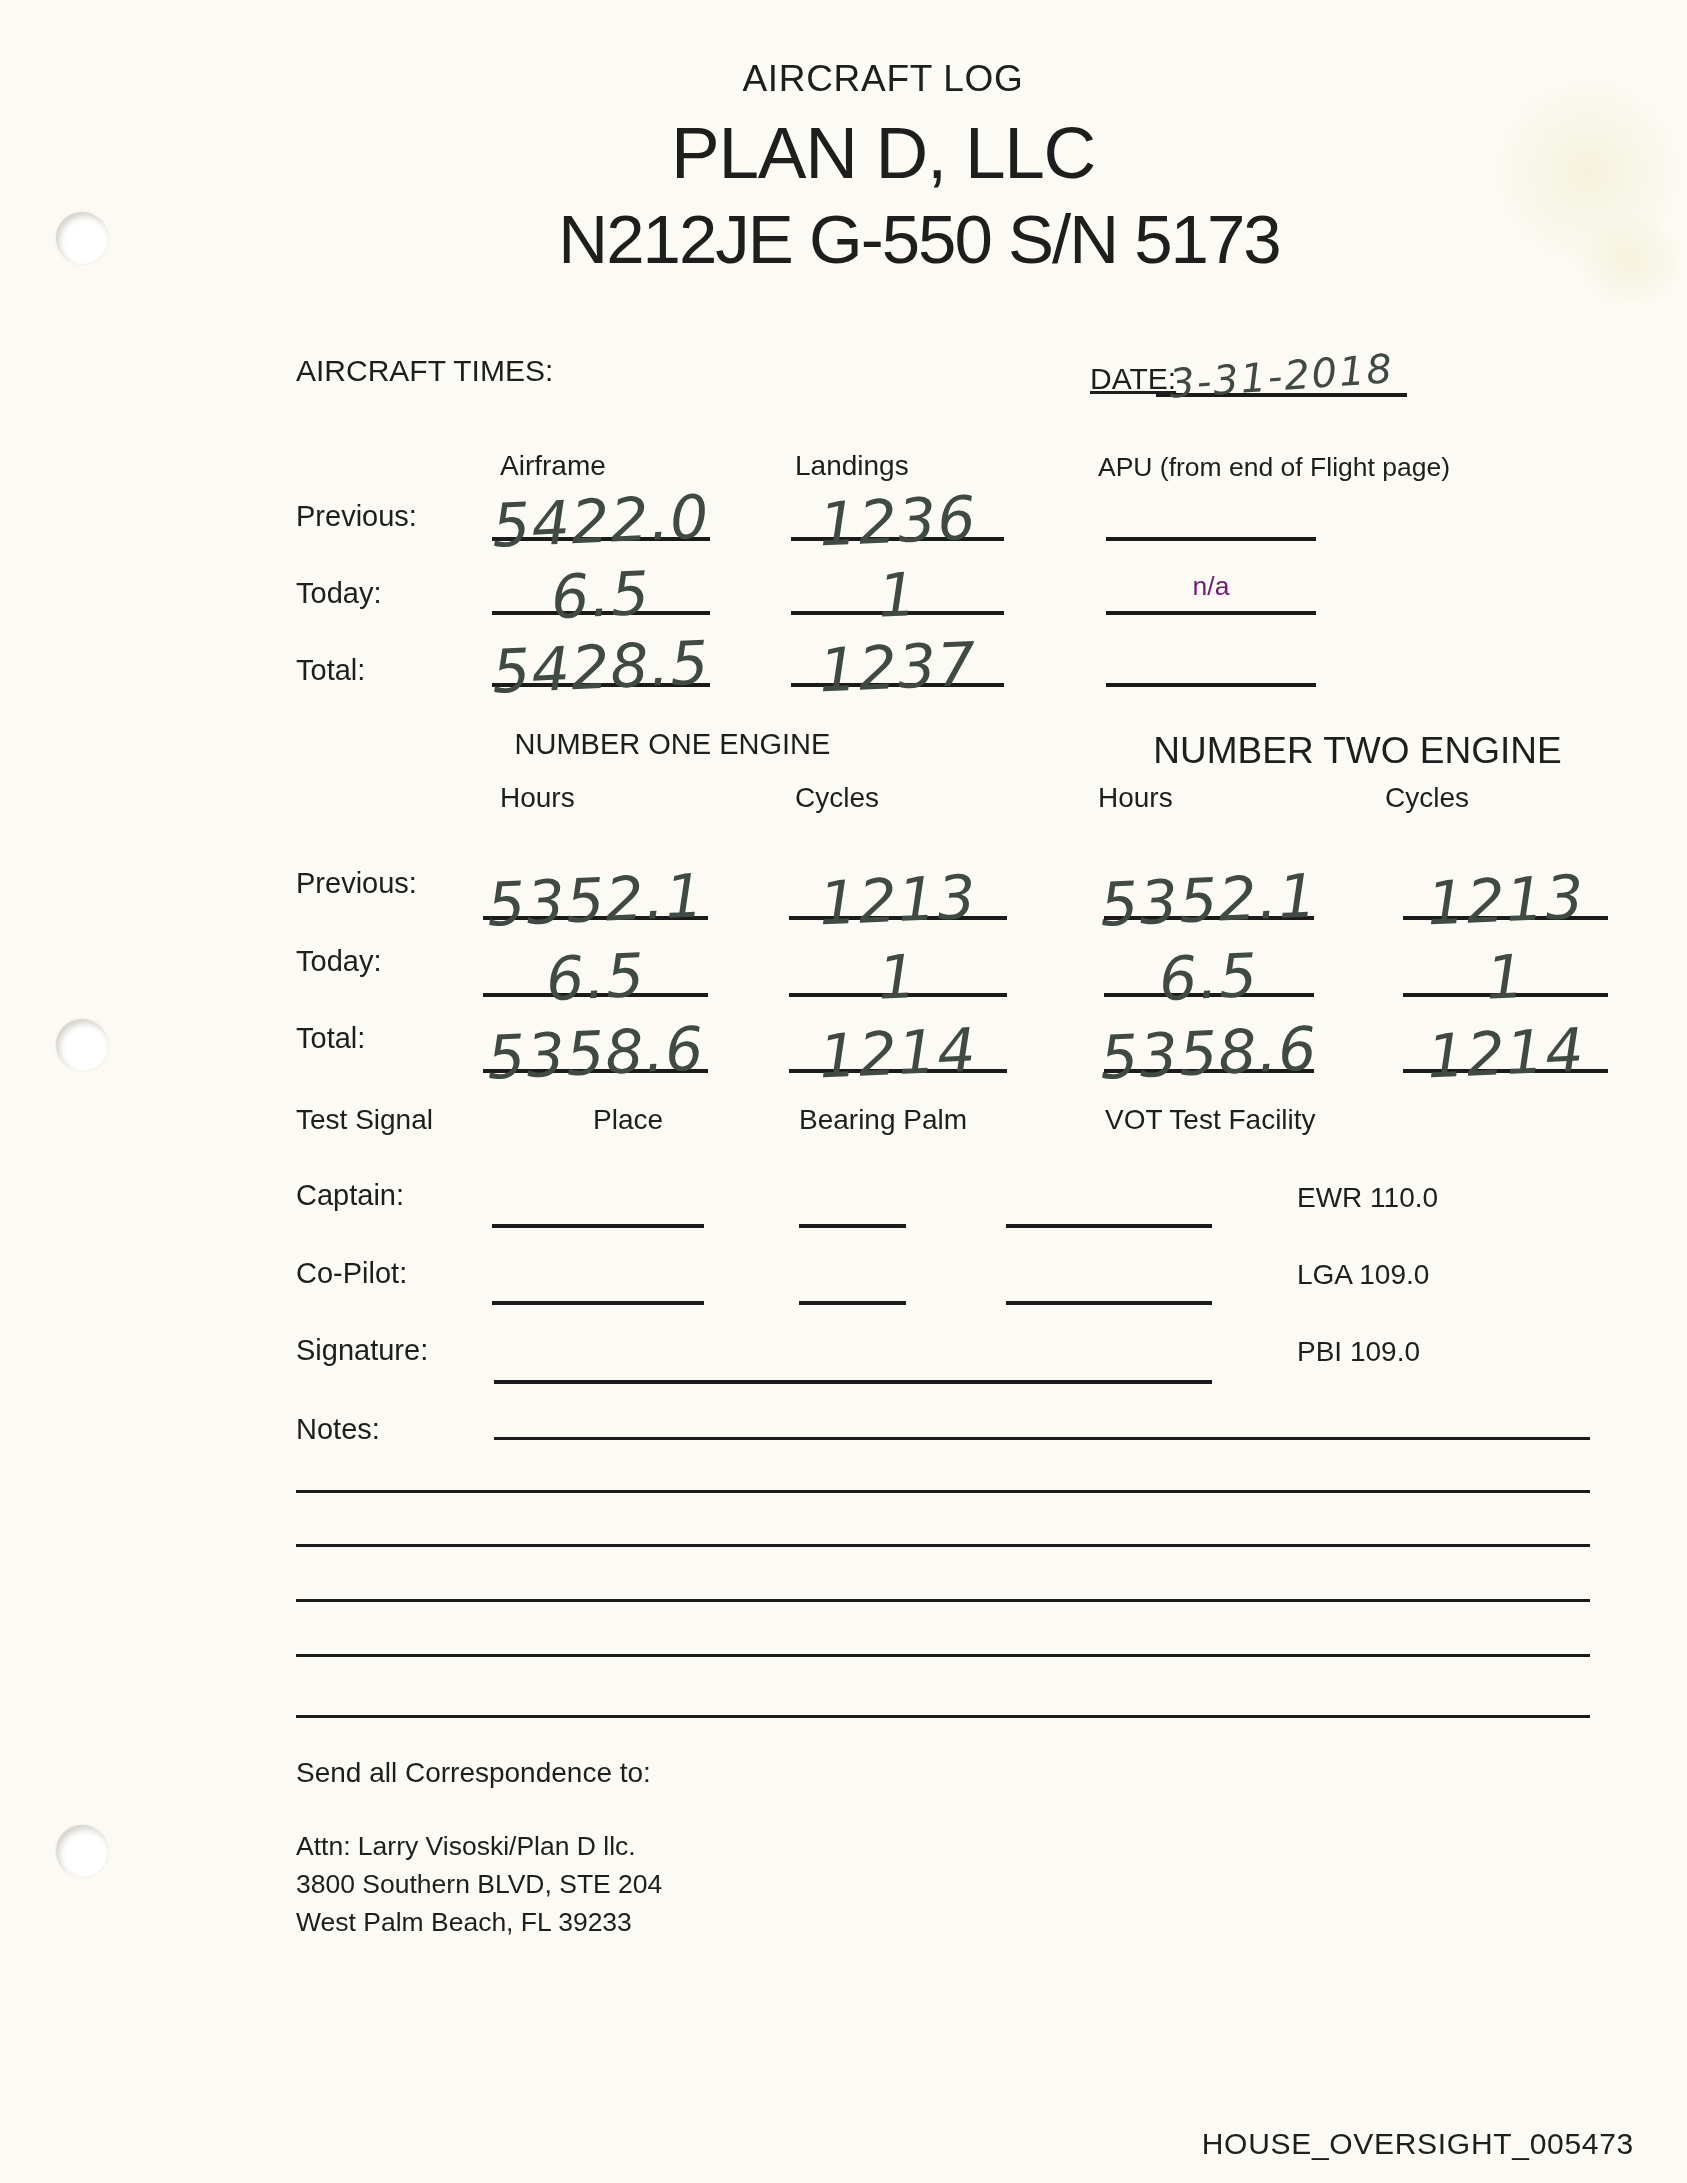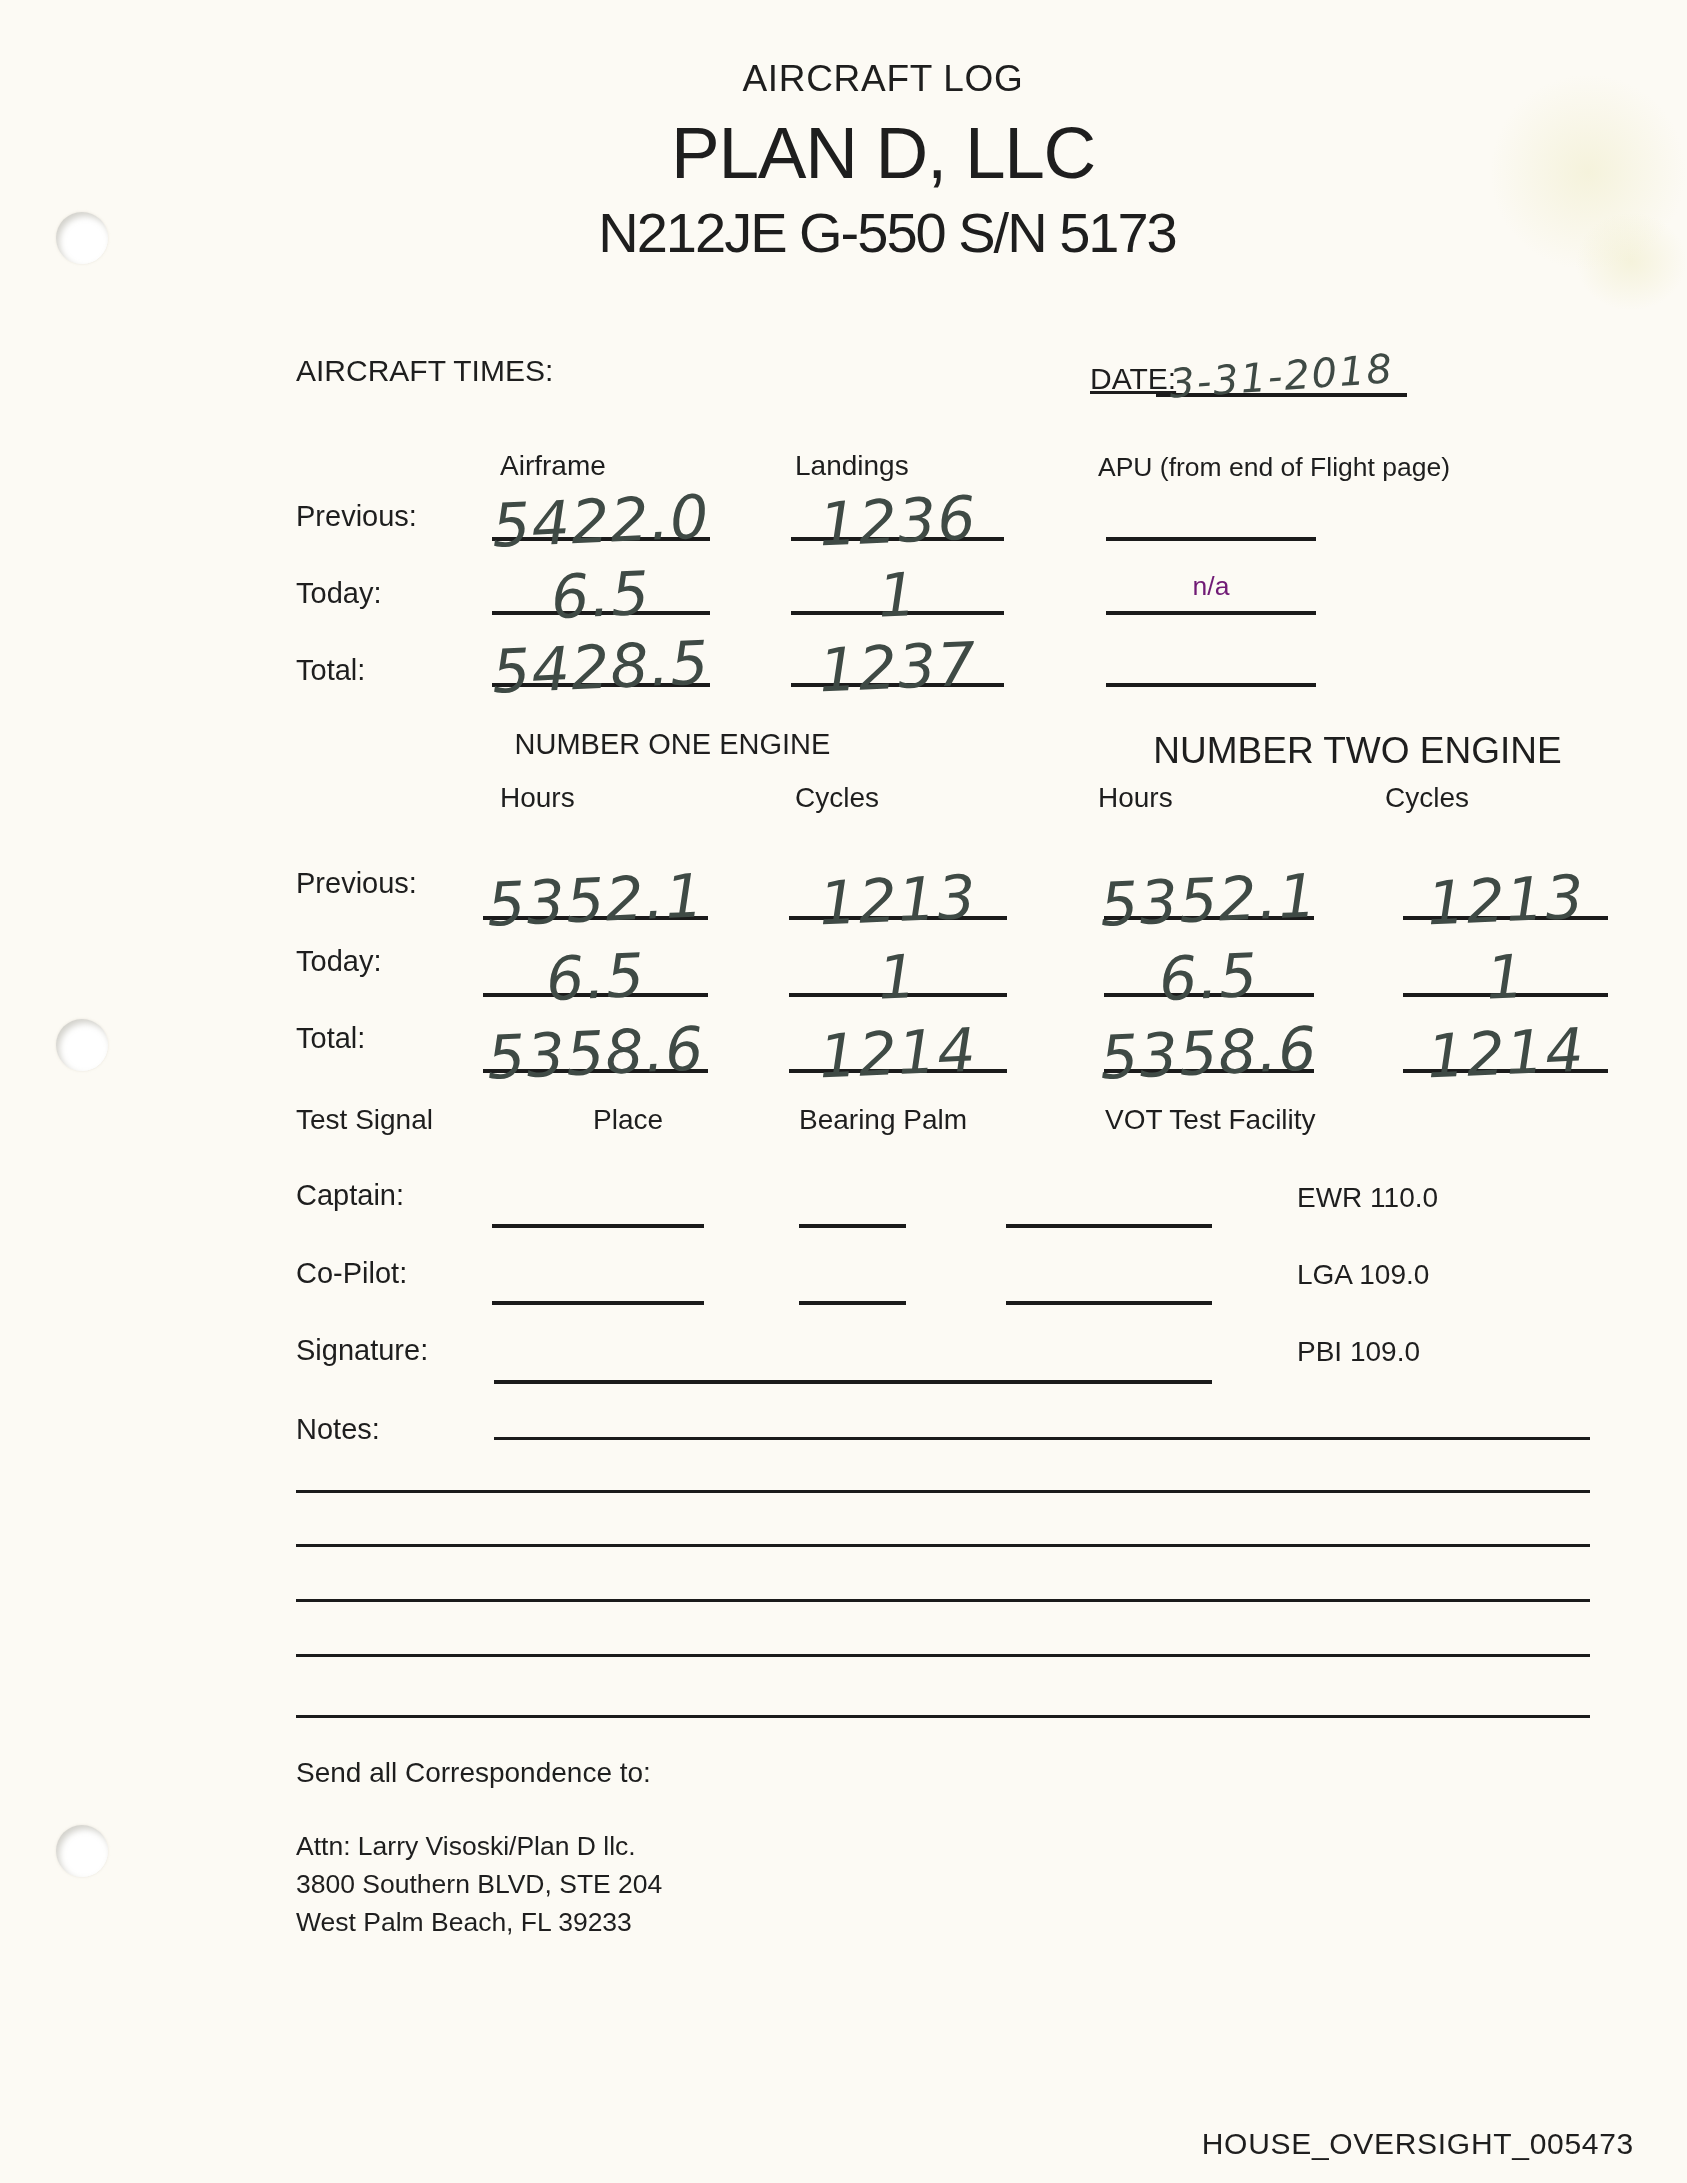--- a/index.html
+++ b/index.html
@@ -15,7 +15,7 @@
   .ctr{transform:translateX(-50%);}
   .t-log{font-size:37px;letter-spacing:0.7px;white-space:nowrap;}
   .t-co{font-size:73px;letter-spacing:-1.3px;white-space:nowrap;}
-  .t-id{font-size:56px;letter-spacing:-2px;white-space:nowrap;}
+  .t-id{font-size:69px;letter-spacing:-2px;white-space:nowrap;margin-left:32px;}
   .sec{font-size:30px;white-space:nowrap;}
   .lbl{font-size:29px;white-space:nowrap;}
   .hdr{font-size:28px;white-space:nowrap;}

